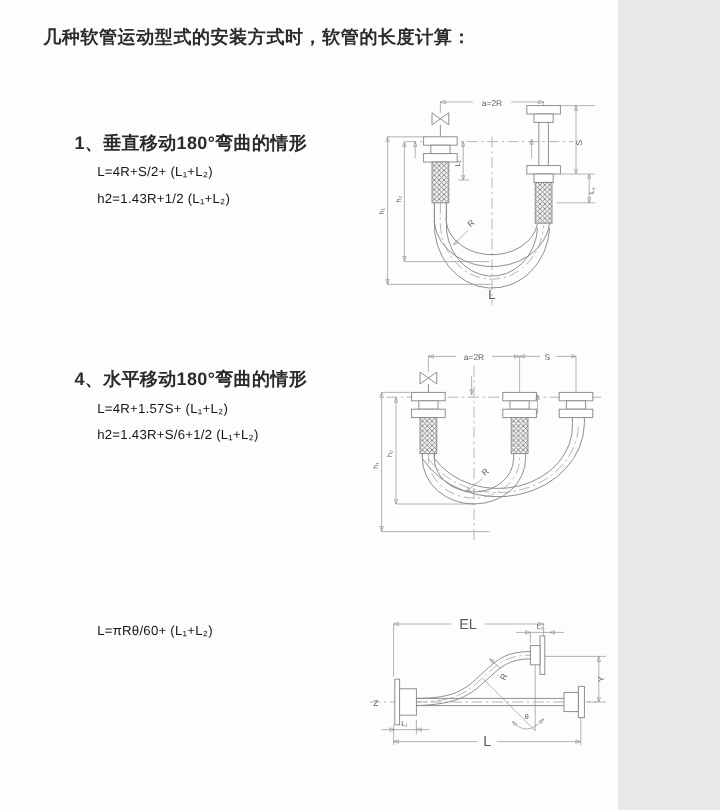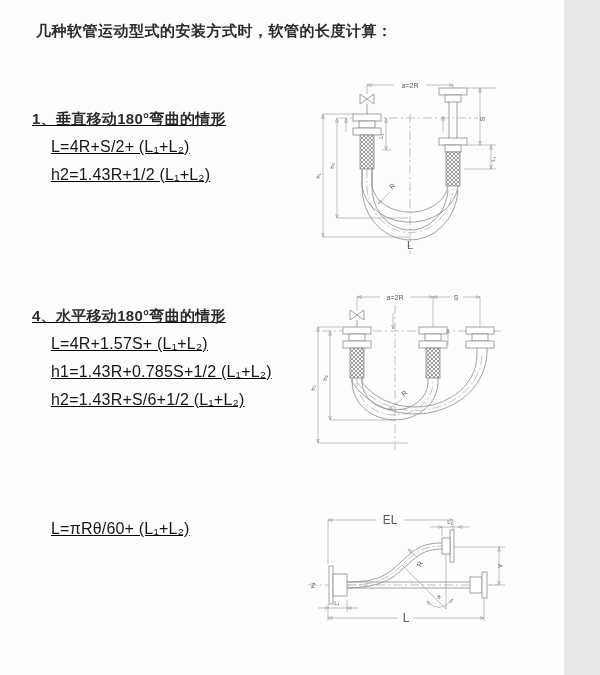--- a/index.html
+++ b/index.html
@@ -4,7 +4,7 @@
 <style>
   html,body{margin:0;padding:0;background:#e8e8e8;}
   .page{
-    position:relative;width:564px;height:675px;background:#fdfdfd;overflow:hidden;
+    position:relative;width:515px;height:675px;background:#fdfdfd;overflow:hidden;
     font-family:"Liberation Sans","DejaVu Sans",sans-serif;
   }
   .doc-title{

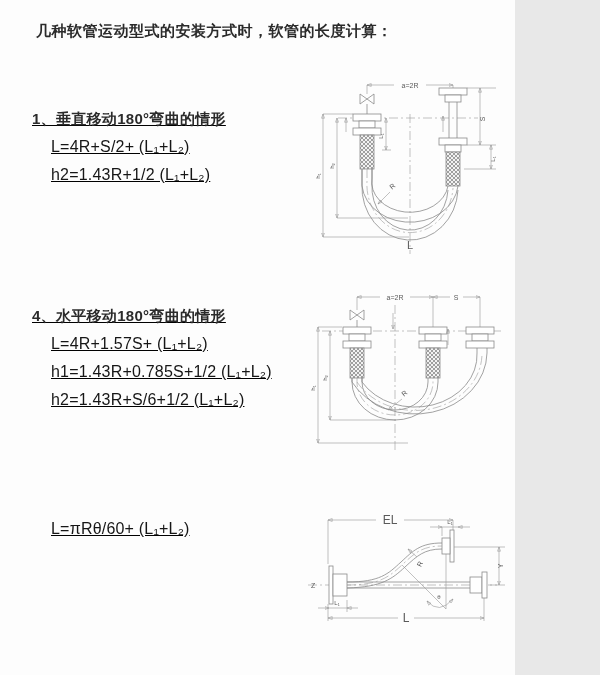--- a/index.html
+++ b/index.html
@@ -11,7 +11,7 @@
     position:absolute;left:36px;top:22px;font-size:15px;font-weight:bold;
     color:#2b2b2b;letter-spacing:0.5px;white-space:nowrap;
   }
-  .section{position:absolute;left:32px;text-decoration:underline;}
+  .section{position:absolute;left:62px;}
   .sec-heading{font-size:15px;font-weight:bold;color:#2b2b2b;margin:0 0 9px 0;white-space:nowrap;letter-spacing:0.3px;}
   .formula{font-size:16px;color:#161616;margin:0 0 10px 0;padding-left:19px;white-space:nowrap;letter-spacing:0.2px;}
   .dwg{position:absolute;}

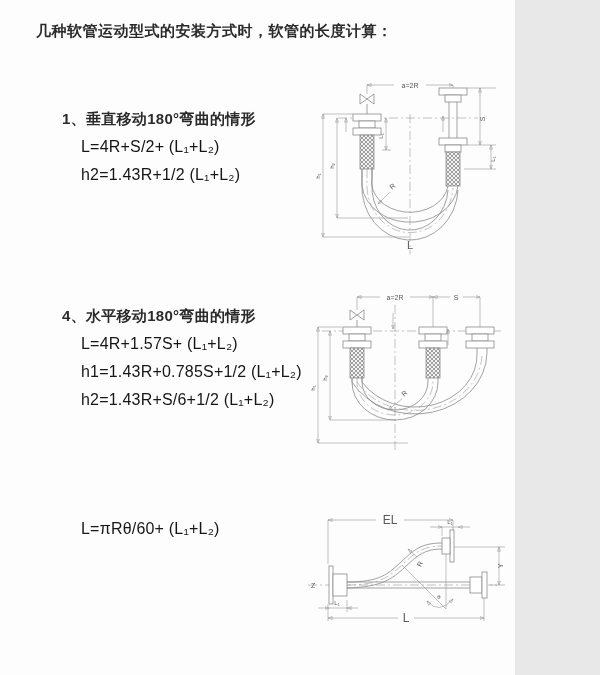--- a/index.html
+++ b/index.html
@@ -13,7 +13,7 @@
   }
   .section{position:absolute;left:62px;}
   .sec-heading{font-size:15px;font-weight:bold;color:#2b2b2b;margin:0 0 9px 0;white-space:nowrap;letter-spacing:0.3px;}
-  .formula{font-size:16px;color:#161616;margin:0 0 10px 0;padding-left:19px;white-space:nowrap;letter-spacing:0.2px;}
+  .formula{font-size:11px;color:#161616;margin:0 0 10px 0;padding-left:19px;white-space:nowrap;letter-spacing:0.2px;}
   .dwg{position:absolute;}
   .dwg line,.dwg path{stroke:#8a8a8a;stroke-width:0.8;fill:none;}
   .dwg .thin{stroke:#979797;stroke-width:0.6;}

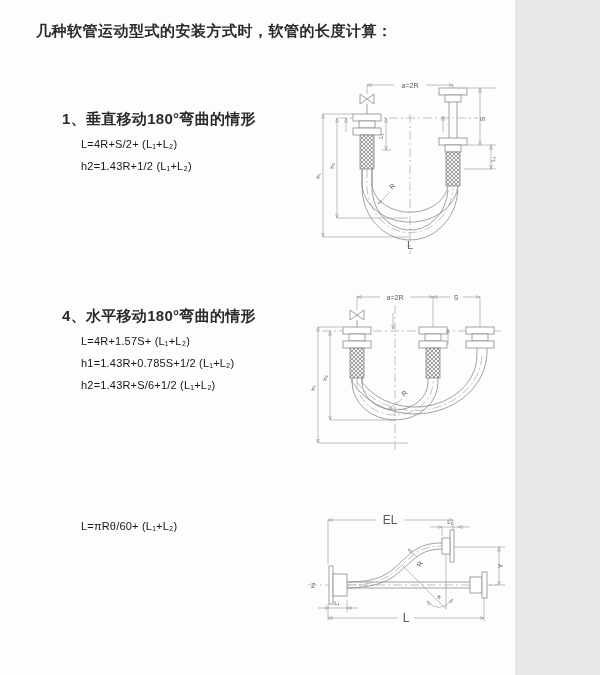--- a/index.html
+++ b/index.html
@@ -40,7 +40,6 @@
   <div class="section" style="top:307px">
     <p class="sec-heading">4、水平移动180°弯曲的情形</p>
     <p class="formula">L=4R+1.57S+ (L₁+L₂)</p>
-    <p class="formula">h1=1.43R+0.785S+1/2 (L₁+L₂)</p>
     <p class="formula">h2=1.43R+S/6+1/2 (L₁+L₂)</p>
   </div>
 

